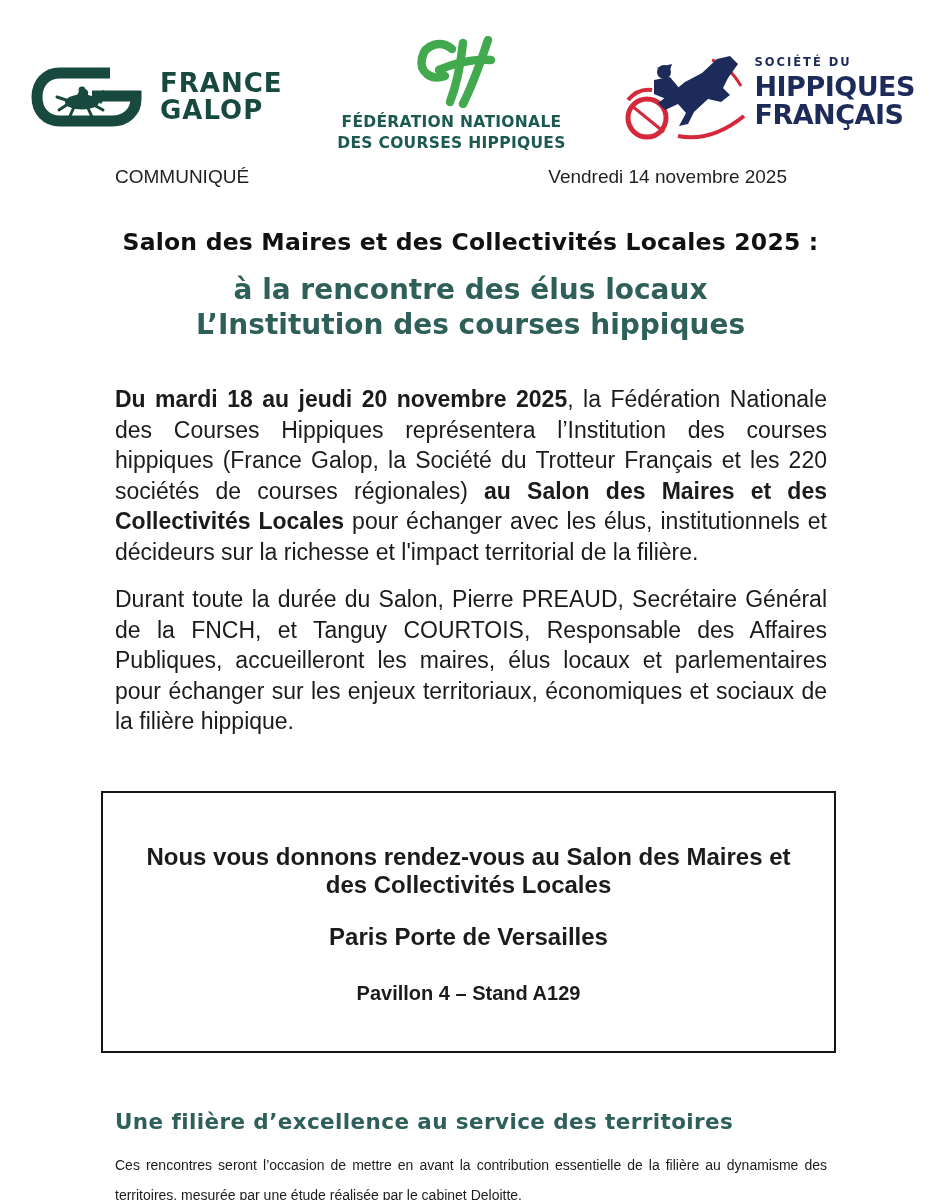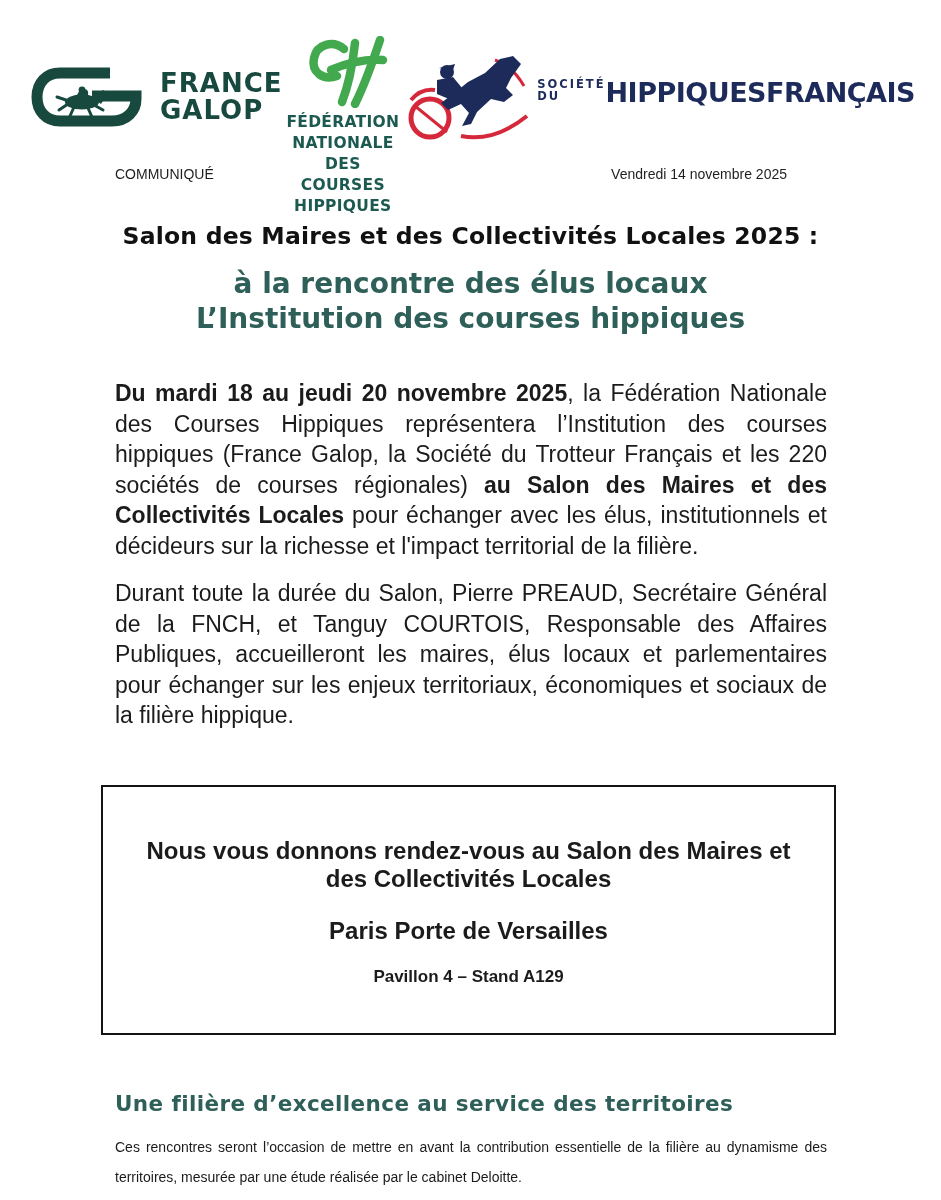--- a/index.html
+++ b/index.html
@@ -18,7 +18,7 @@
   .logo-fnch .fnch-text{font-family:"DejaVu Sans",sans-serif;font-weight:700;
         color:var(--fnch_teal);font-size:15.5px;line-height:21px;letter-spacing:.3px;}
   .logo-stf{display:flex;align-items:center;gap:6px;margin-top:8px;}
-  .stf-text{display:flex;line-height:1;}
+  .stf-text{display:flex;flex-direction:column;line-height:1;}
   .stf-small{font-family:"DejaVu Sans",sans-serif;font-weight:700;color:var(--stf_navy);
         font-size:11.5px;letter-spacing:2px;margin-bottom:5px;}
   .stf-big{font-family:"DejaVu Sans",sans-serif;font-weight:800;color:var(--stf_navy);

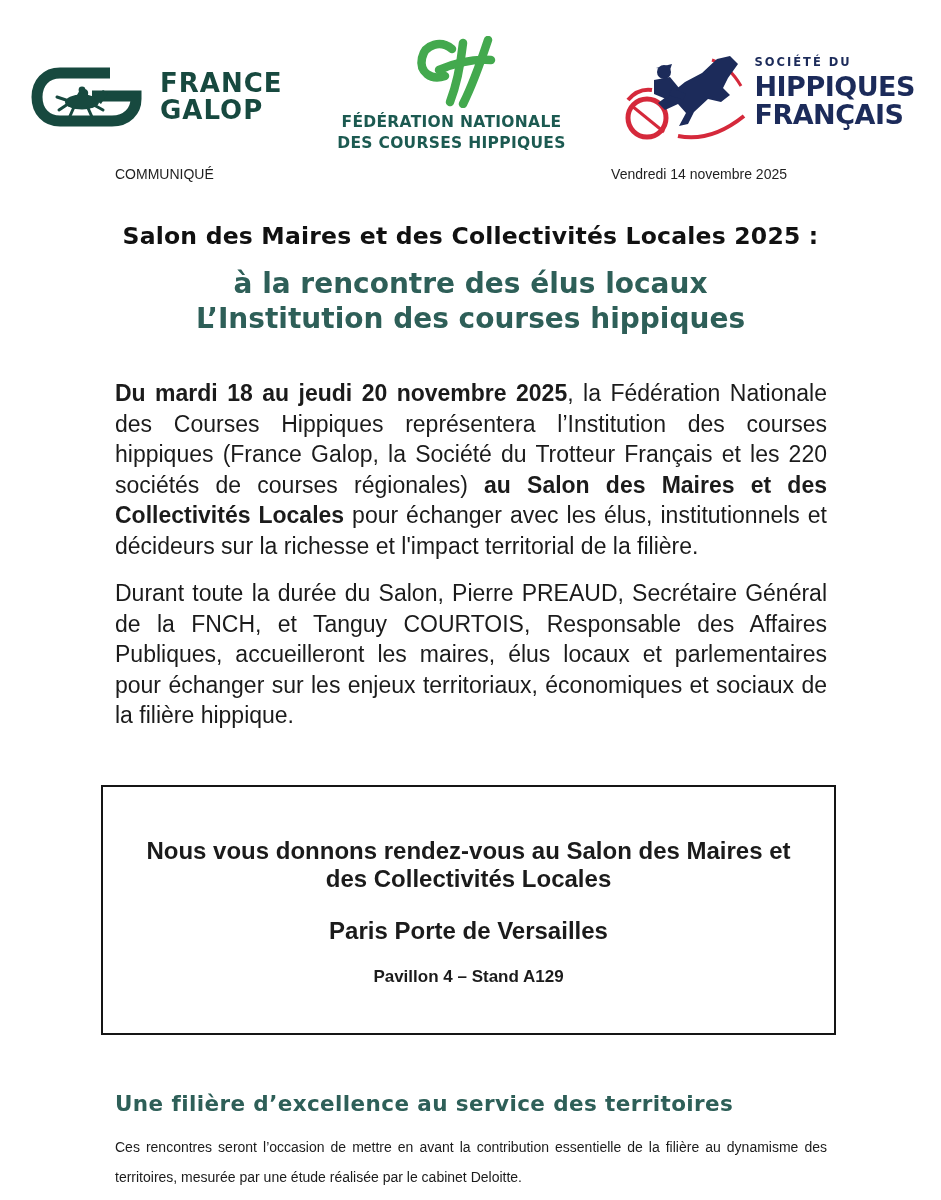--- a/index.html
+++ b/index.html
@@ -25,7 +25,7 @@
         font-size:27px;letter-spacing:-.5px;line-height:28px;}
   
   .communique-row{display:flex;justify-content:space-between;
-        margin:24px 154px 0 115px;font-size:14px;color:#1f1f1f;}
+        margin:24px 154px 0 115px;font-size:19px;color:#1f1f1f;}
   
   .title-black{font-family:"DejaVu Sans",sans-serif;font-weight:800;font-size:23.5px;
         letter-spacing:.2px;text-align:center;margin-top:40px;color:#111;}

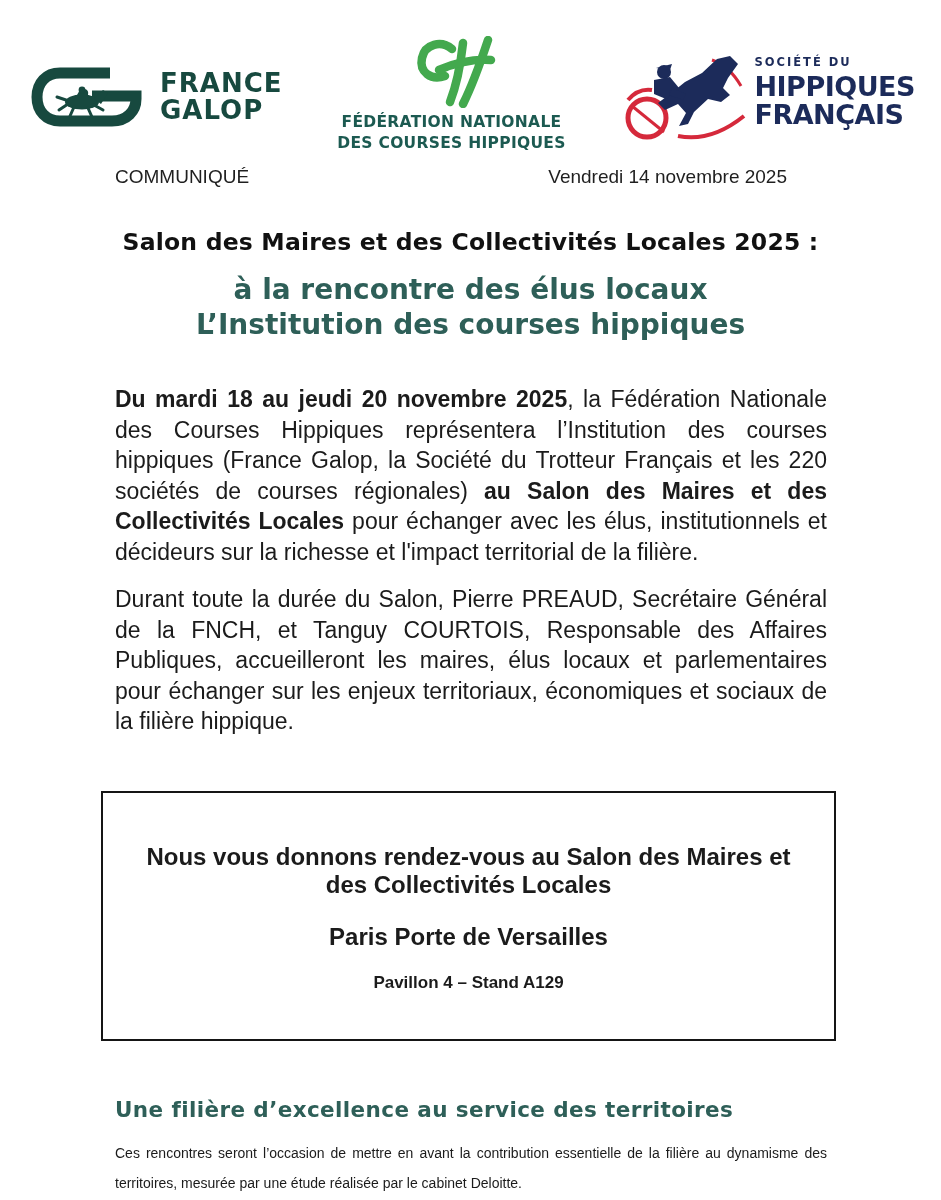--- a/index.html
+++ b/index.html
@@ -41,7 +41,7 @@
         padding:50px 20px 46px;text-align:center;box-sizing:border-box;}
   .rdv-line1,.rdv-line2{font-weight:700;font-size:24px;}
   .rdv-line2{margin-top:24px;}
-  .rdv-line3{font-weight:700;font-size:17px;margin-top:22px;}
+  .rdv-line3{font-weight:700;font-size:20px;margin-top:31px;}
   
   .section-heading{margin:56px 114px 0 115px;font-family:"DejaVu Sans",sans-serif;
         font-weight:800;font-size:21.5px;letter-spacing:.4px;color:var(--title_teal);}

